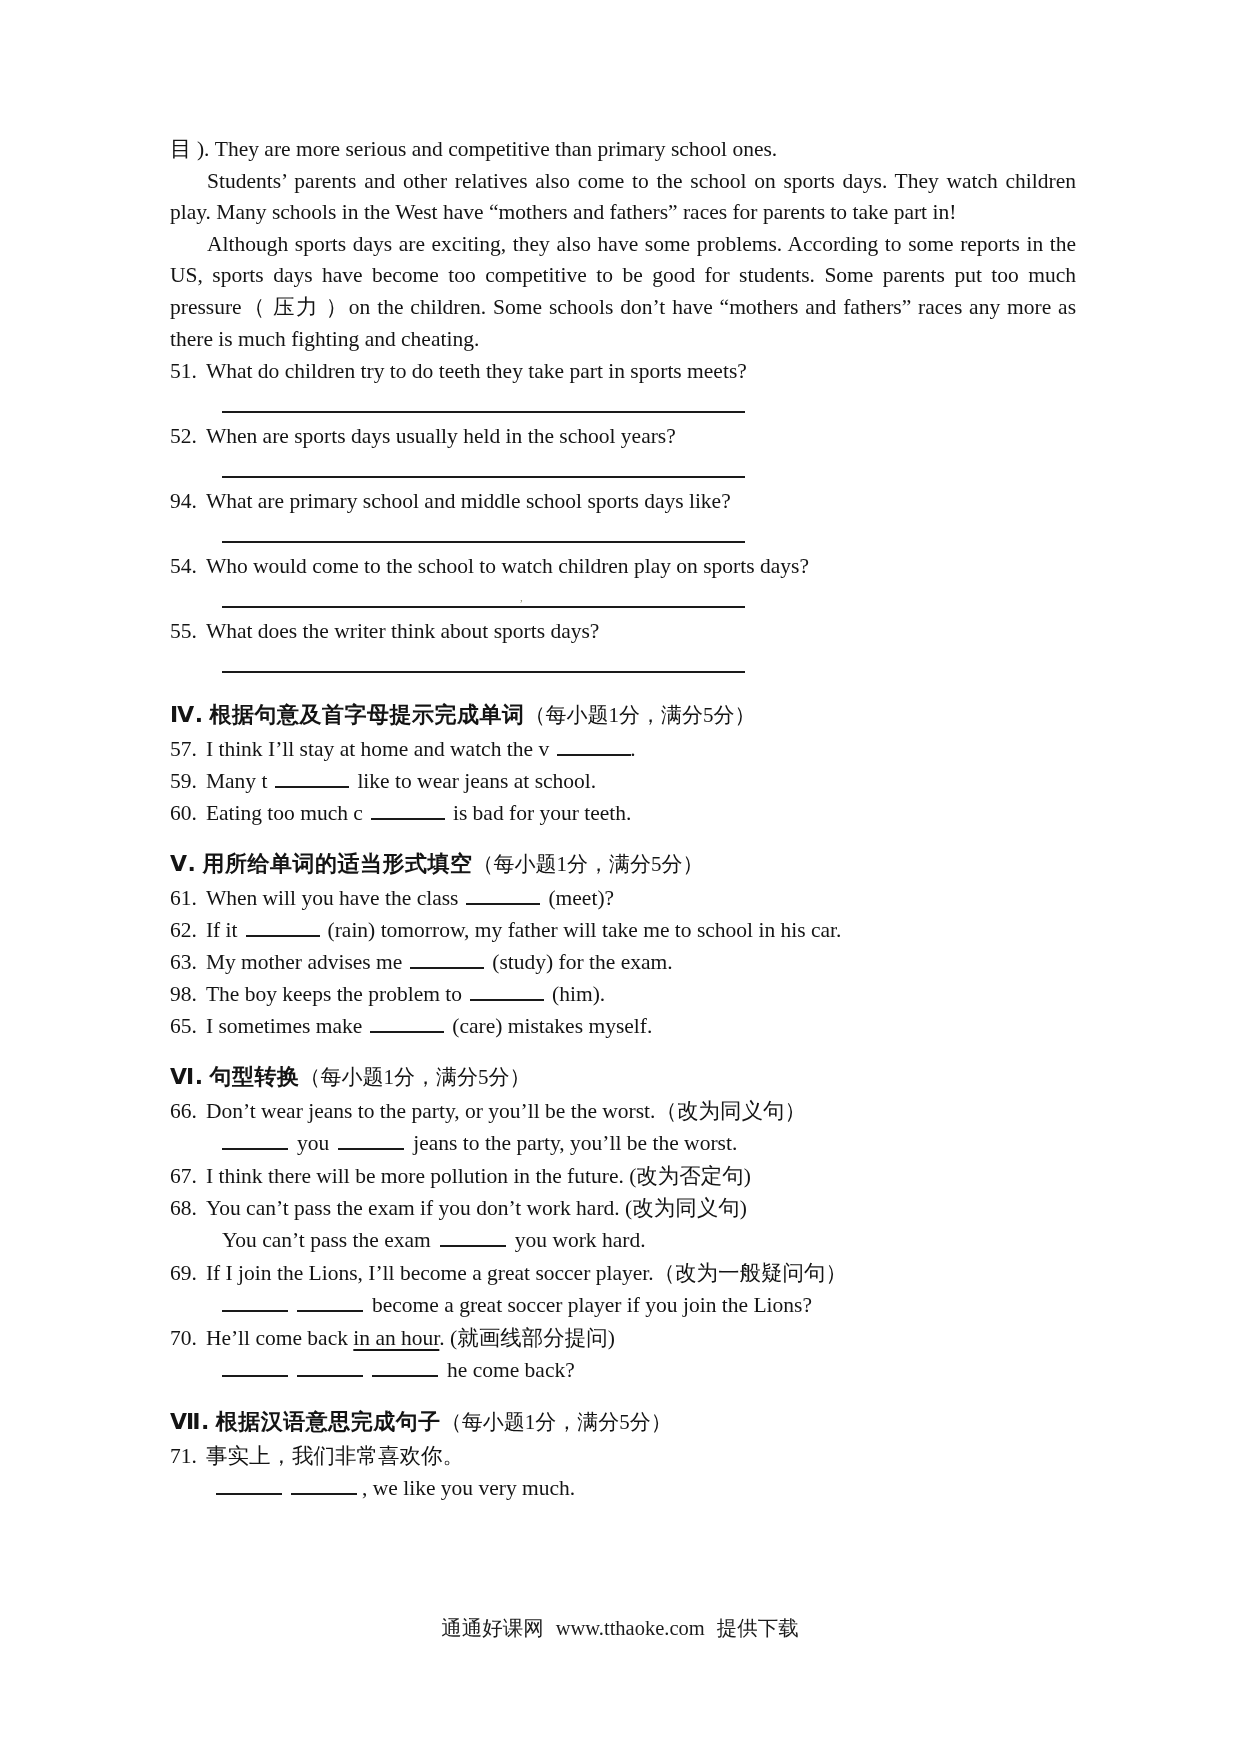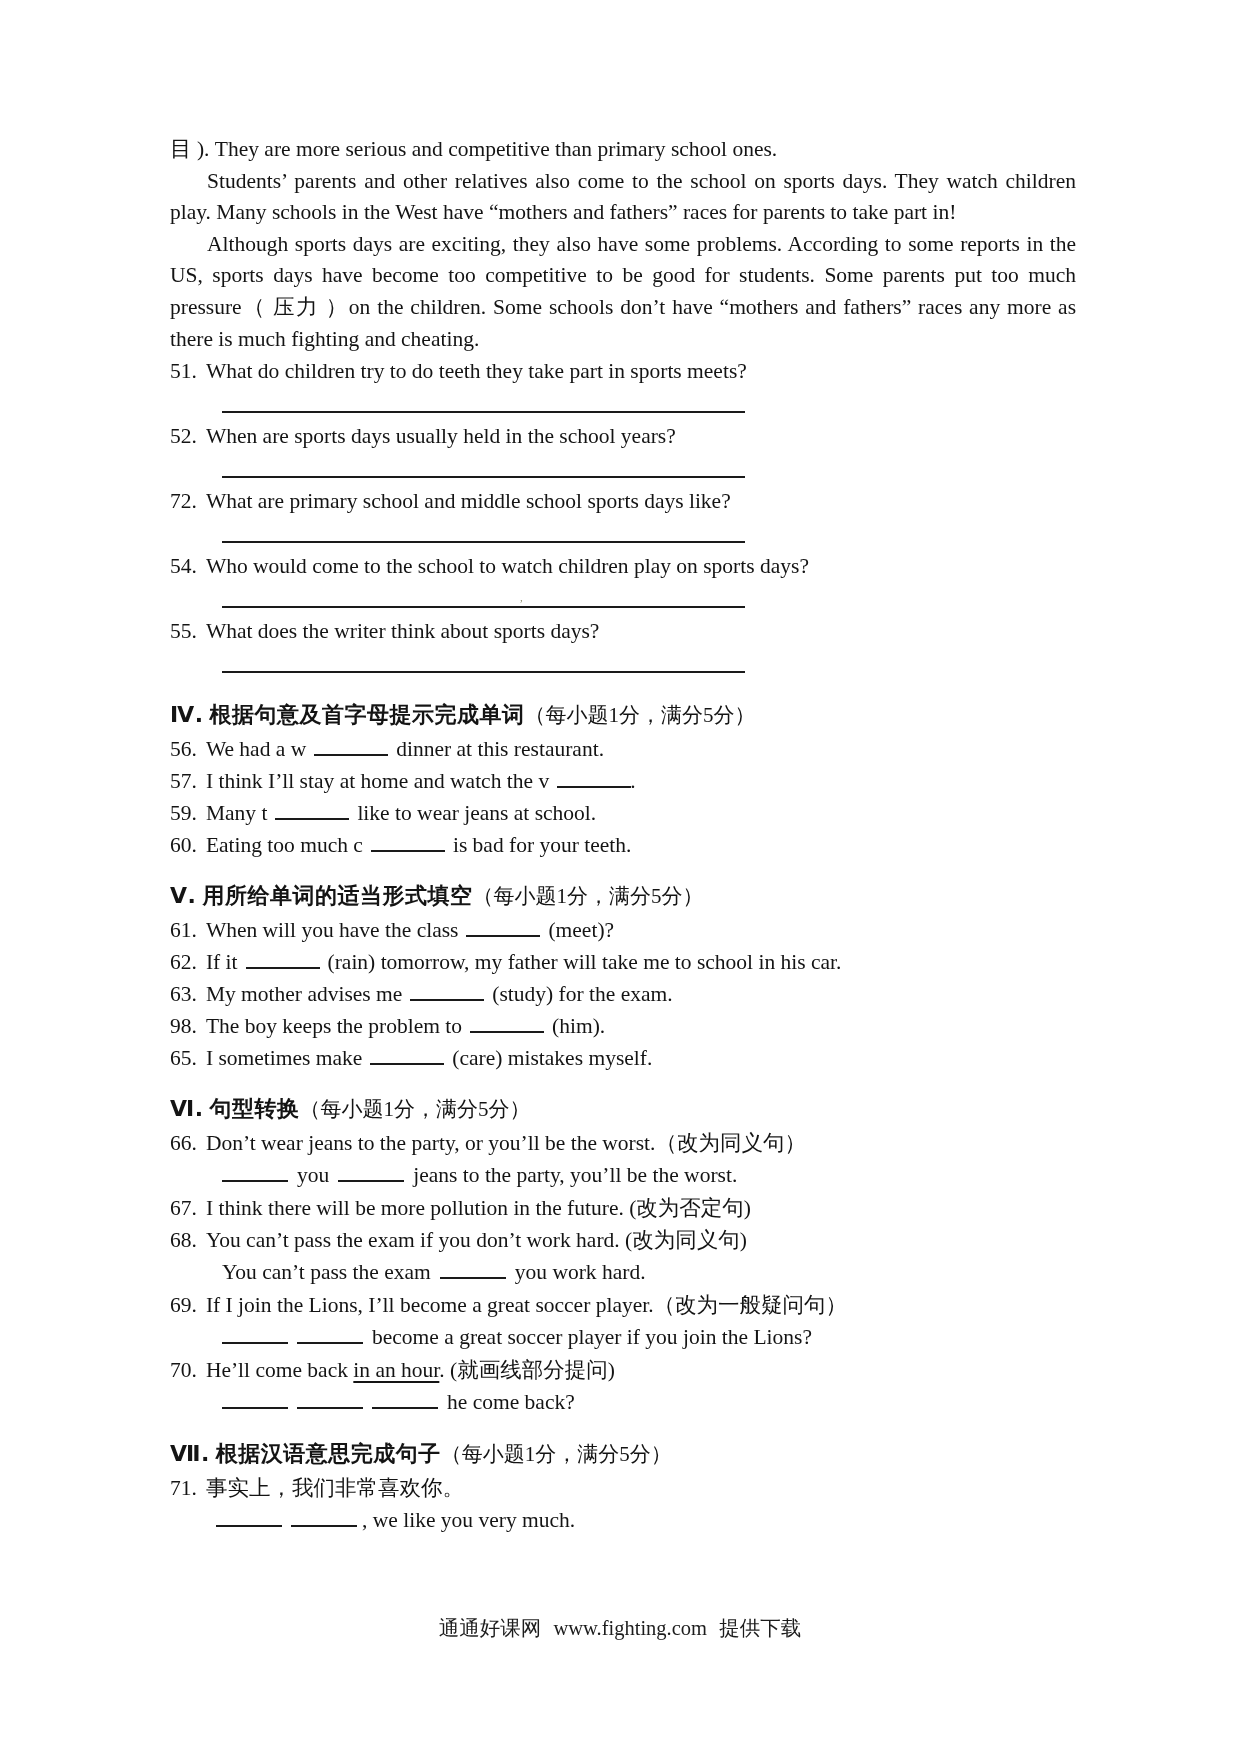--- a/index.html
+++ b/index.html
@@ -89,7 +89,7 @@
       </div>
 
     <div class="q-row">
-      <span class="num">72.</span><span>What are primary school and middle school sports days like?</span>
+      <span class="num">94.</span><span>What are primary school and middle school sports days like?</span>
     </div>
     <div class="rq-answer">
         <div class="rule"></div>

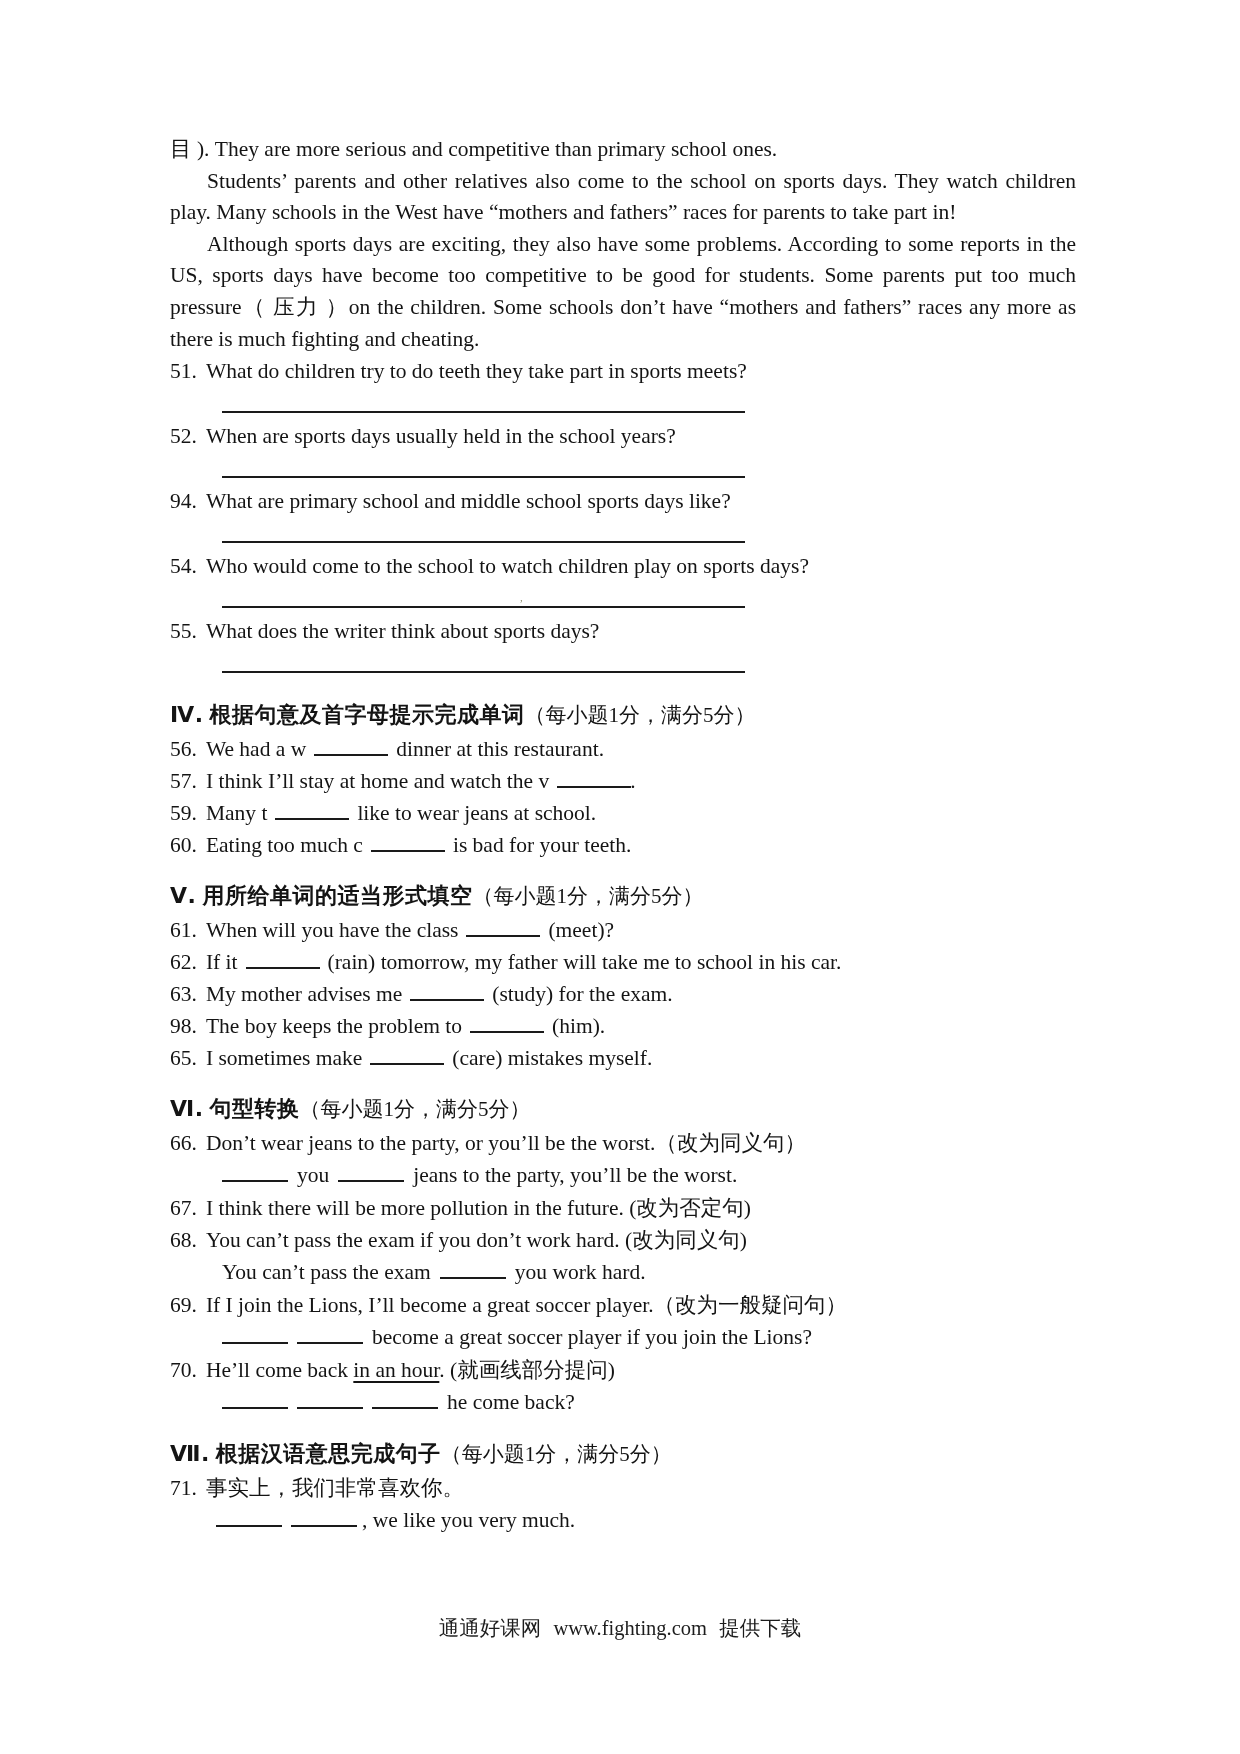--- a/index.html
+++ b/index.html
@@ -115,9 +115,6 @@
       <span class="numeral">Ⅳ.</span><span class="ctitle">根据句意及首字母提示完成单词</span><span class="note">（每小题1分，满分5分）</span>
     </div>
     <div class="q-row">
-      <span class="num">56.</span><span>We had a w</span><span class="blank"></span><span>dinner at this restaurant.</span>
-    </div>
-    <div class="q-row">
       <span class="num">57.</span><span>I think I’ll stay at home and watch the v</span><span class="blank"></span><span class="snug">.</span>
     </div>
     <div class="q-row">

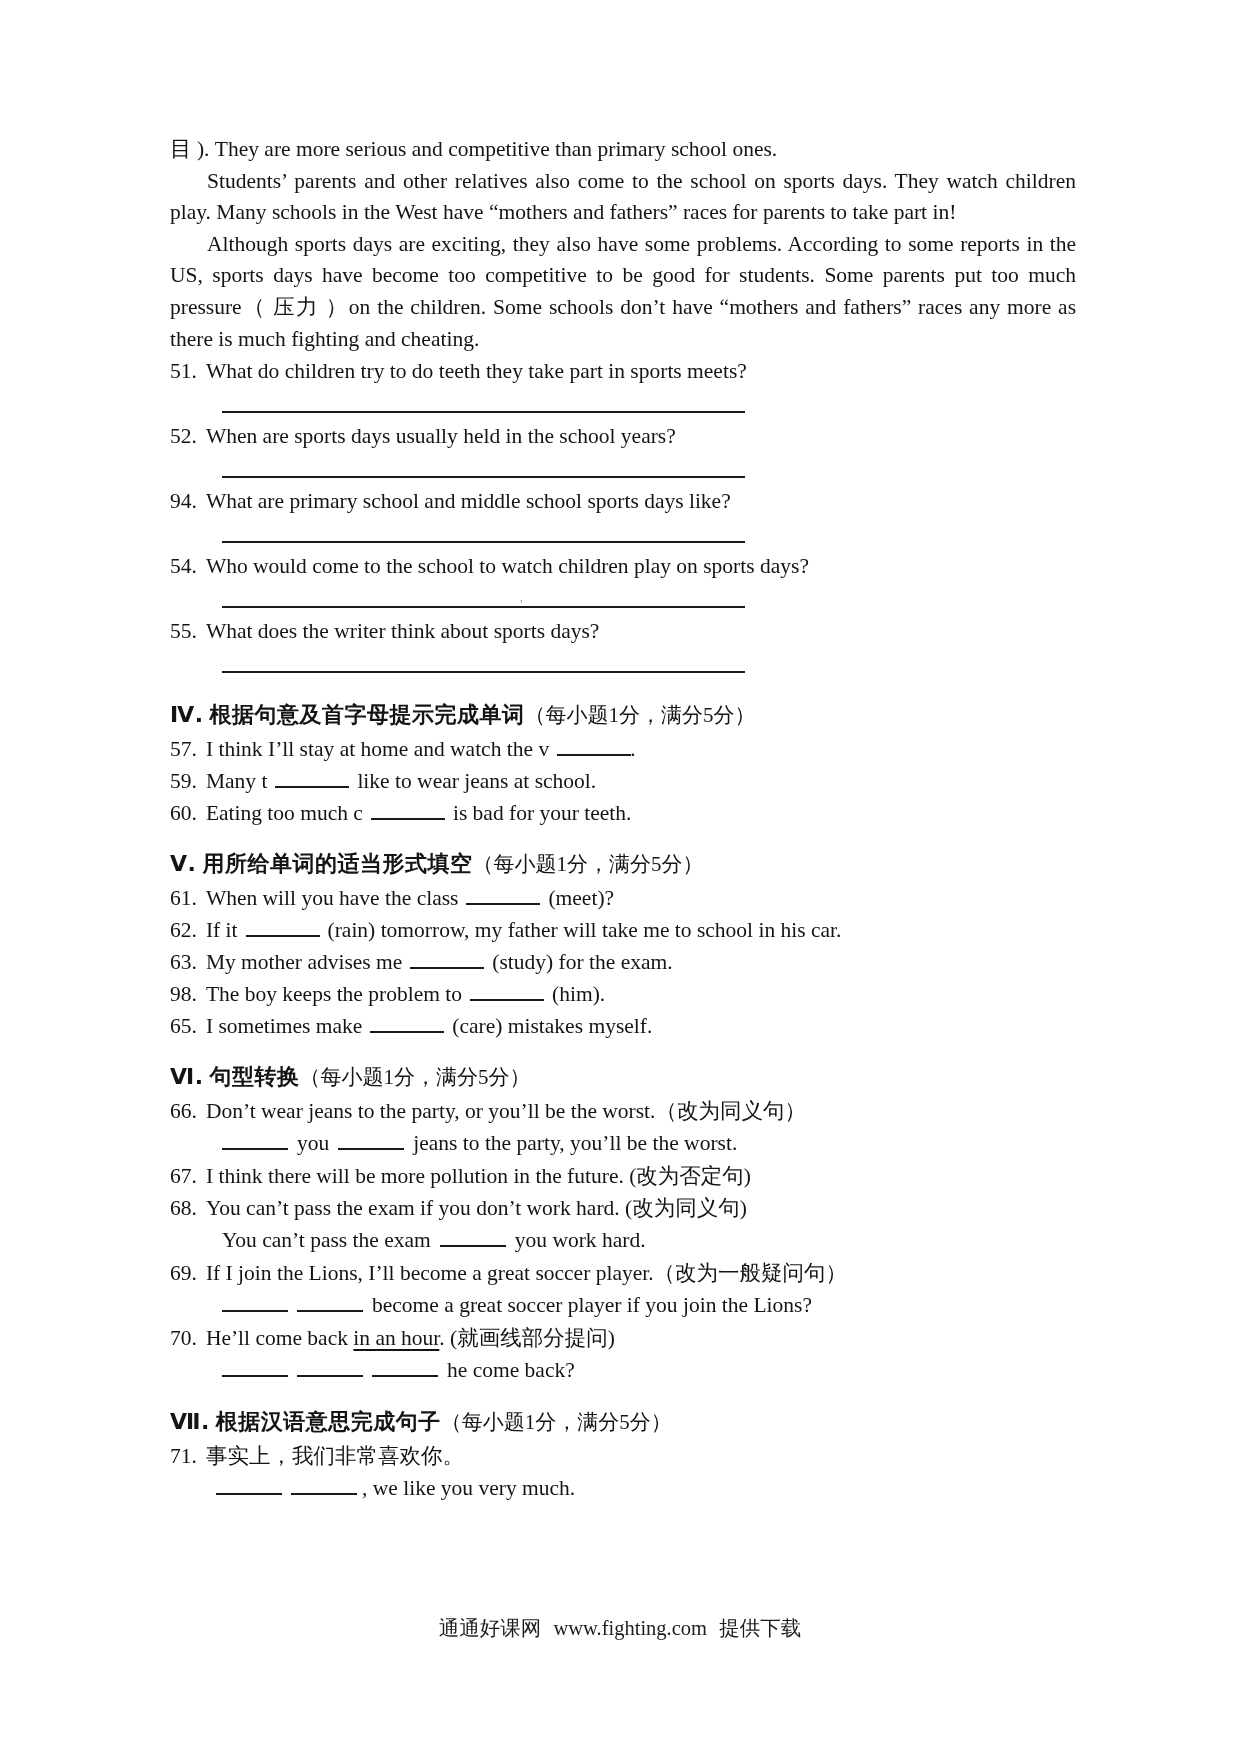--- a/index.html
+++ b/index.html
@@ -188,6 +188,6 @@
 
 </div>
 
-<div class="footer">通通好课网  www.fighting.com  提供下载</div>
+<div class="footer">通通好课网  www.tthaoke.com  提供下载</div>
 
 </body></html>

